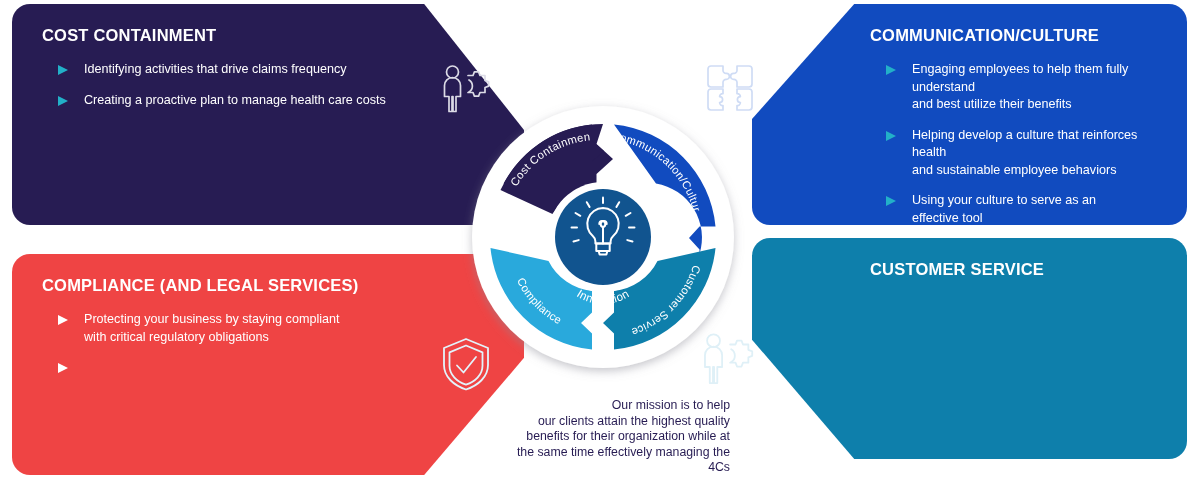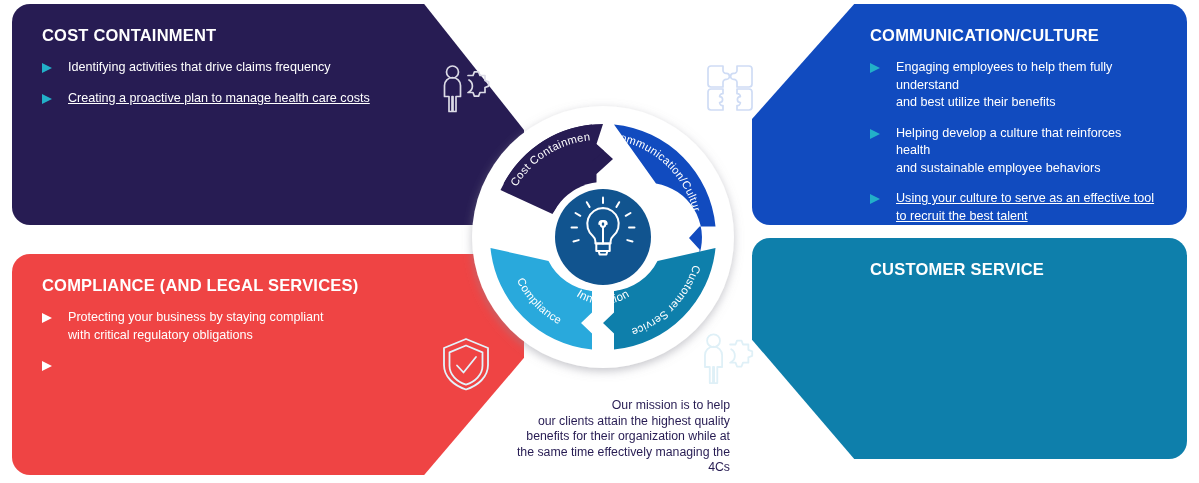--- a/index.html
+++ b/index.html
@@ -32,7 +32,7 @@
     margin: 0 0 14px 0;
     white-space: nowrap;
   }
-  .bullets { margin: 0; padding: 0; list-style: none; }
+  .bullets { margin: 16px; padding: 0; list-style: none; }
   .bullet {
     position: relative;
     display: flex;

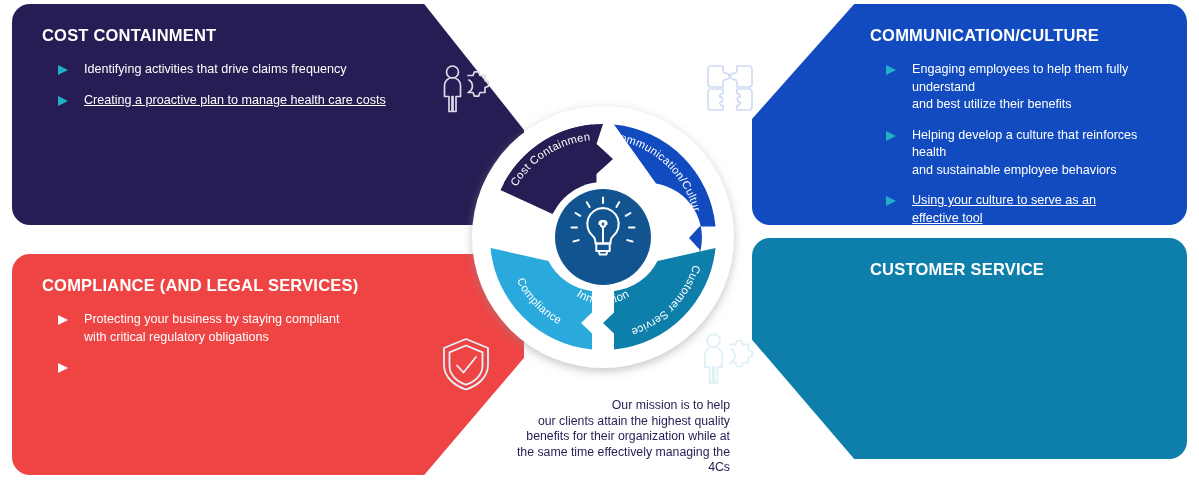--- a/index.html
+++ b/index.html
@@ -41,7 +41,7 @@
     font-size: 12.6px;
     line-height: 17.5px;
   }
-  .bullet:last-child { margin-bottom: 0; text-decoration: underline; }
+  .bullet:last-child { margin-bottom: 0; }
   .bullet-marker {
     flex: 0 0 auto;
     width: 10px;

